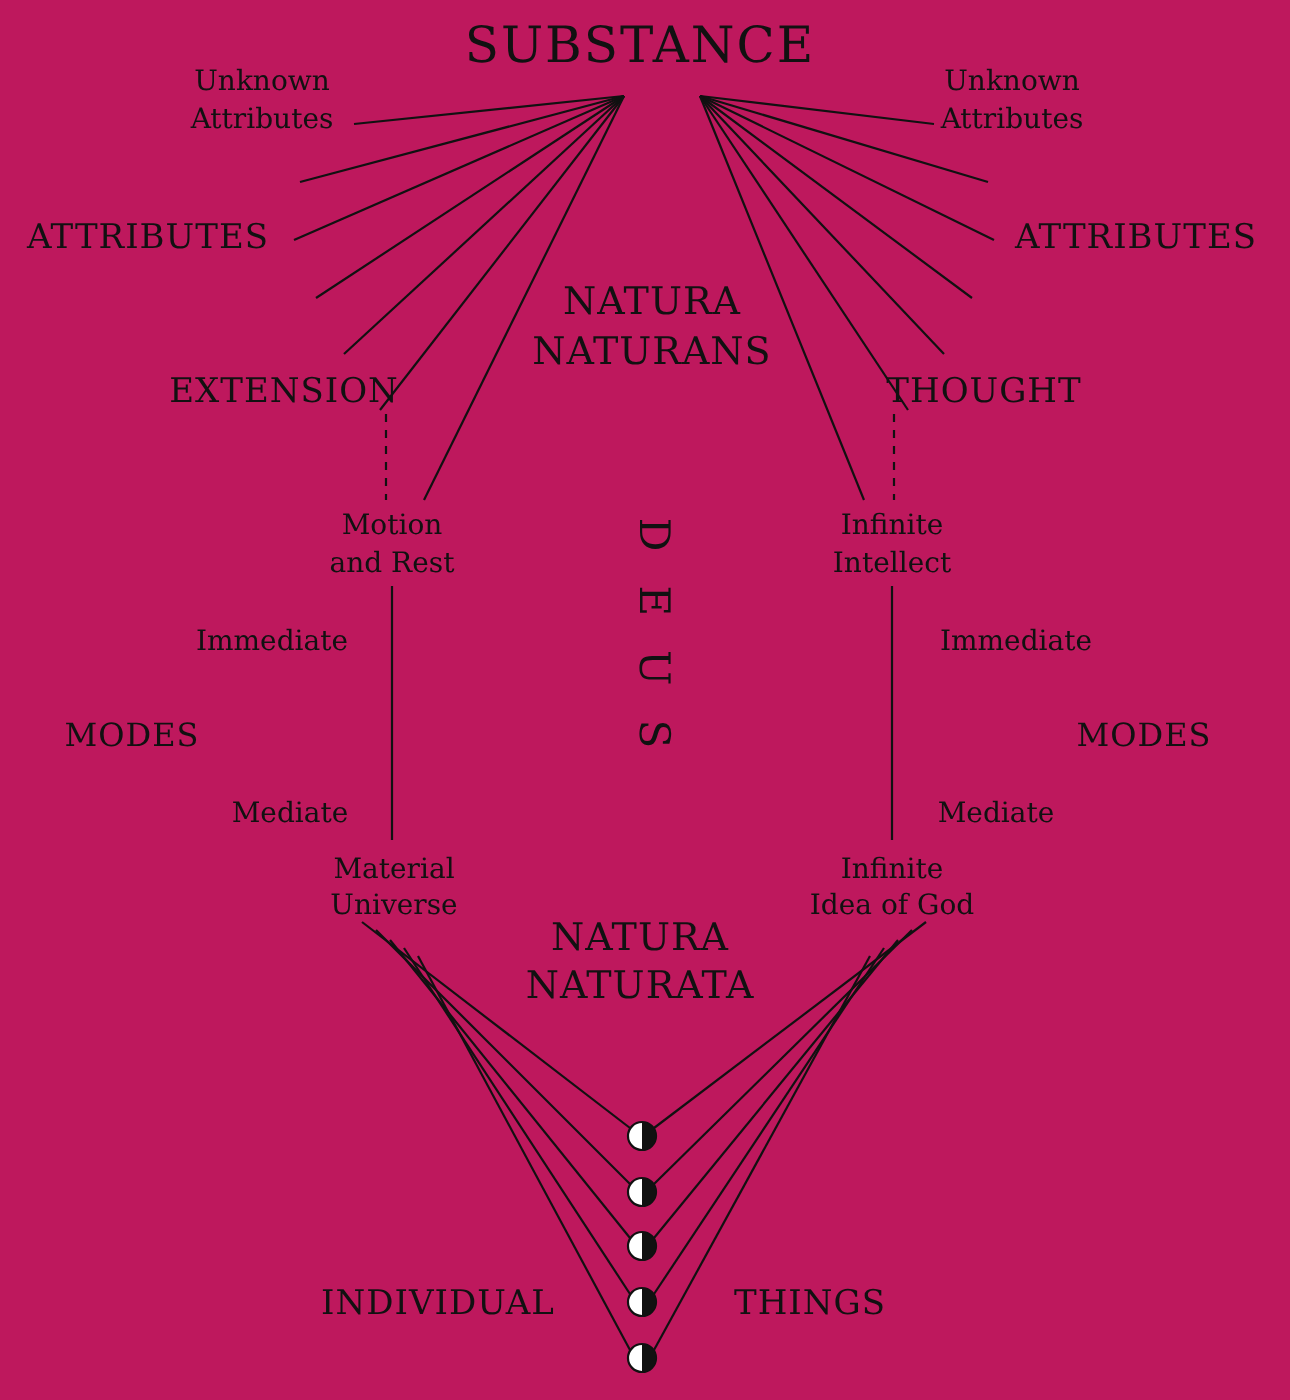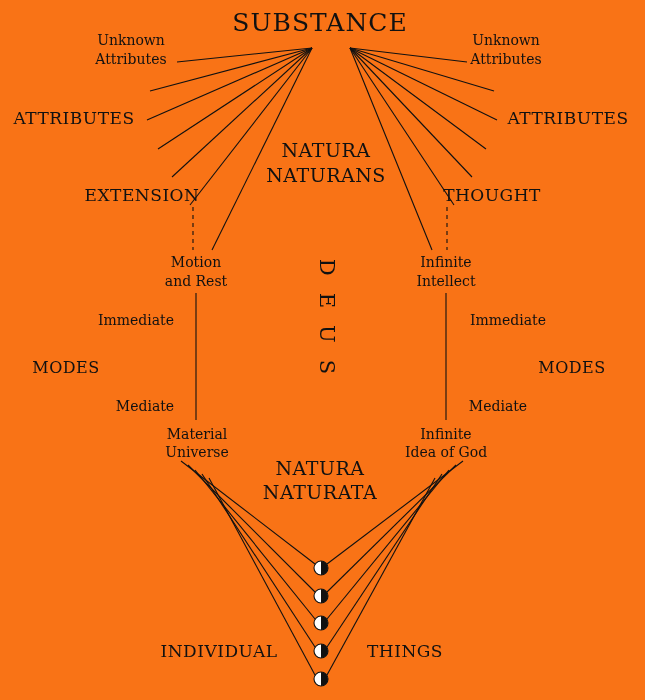--- a/index.html
+++ b/index.html
@@ -7,7 +7,7 @@
     position: relative;
     width: 645px;
     height: 700px;
-    background: #f97316;
+    background: #be185d;
     font-family: "DejaVu Serif", "Liberation Serif", serif;
   }
   svg text {

